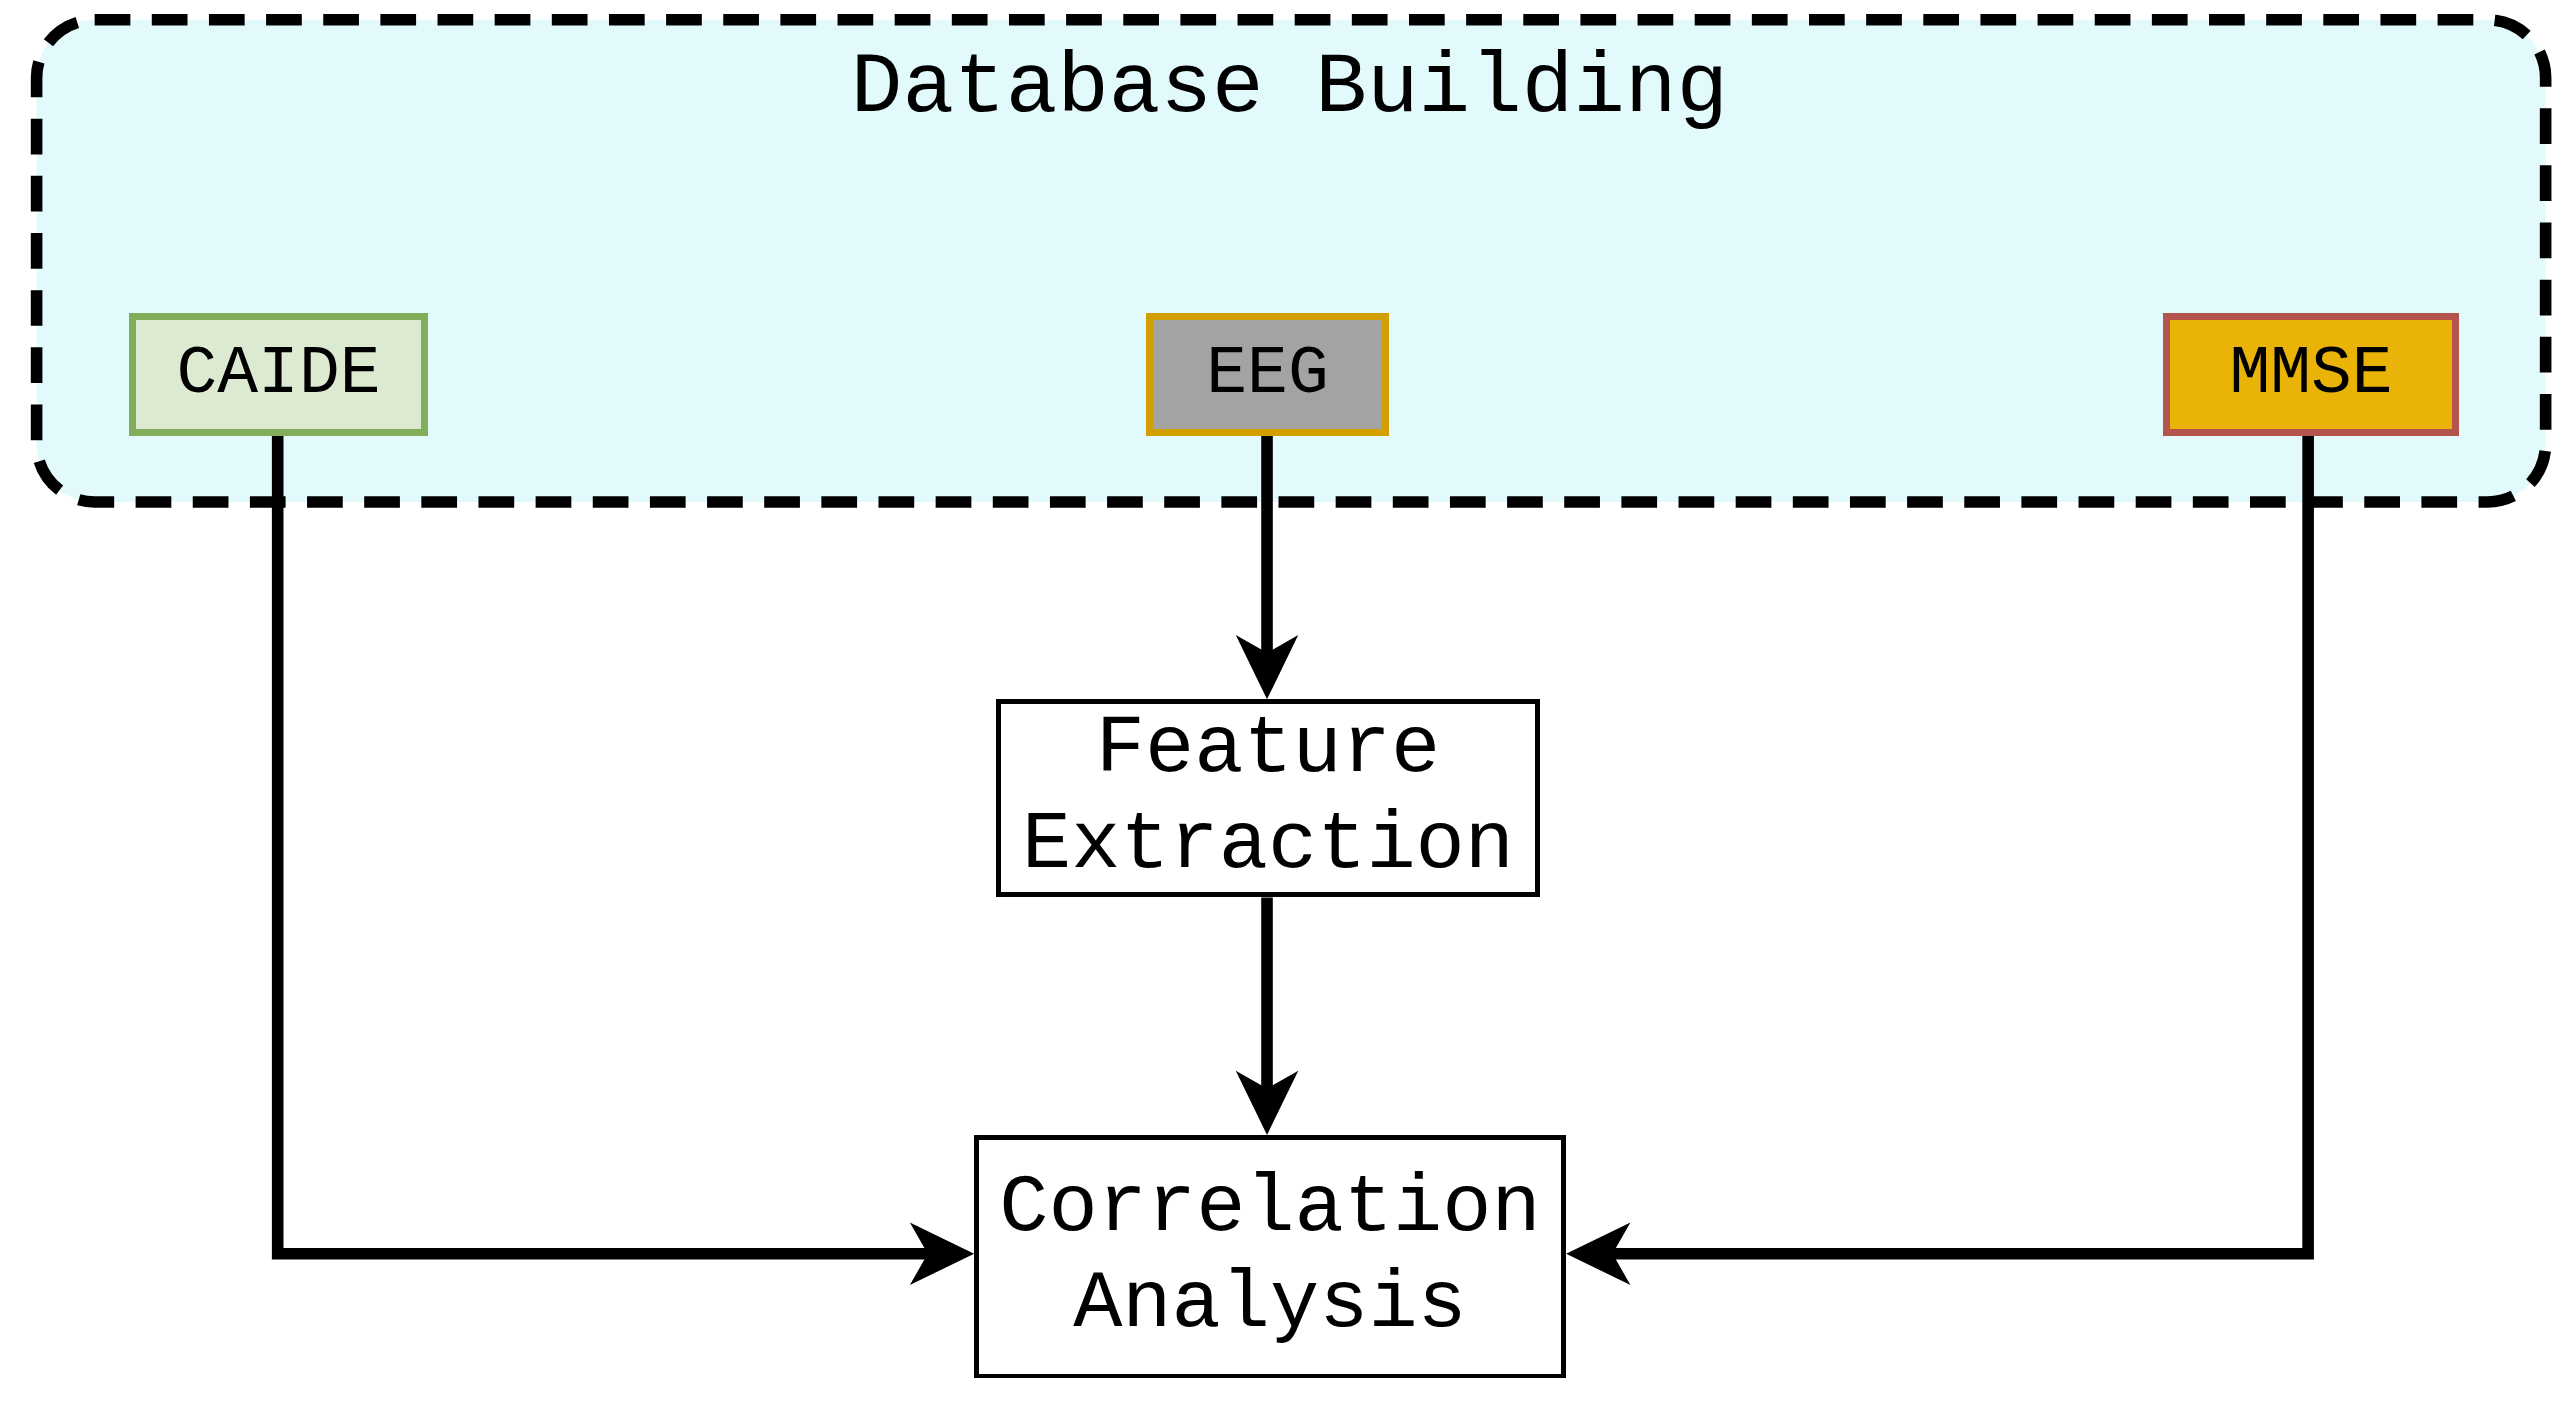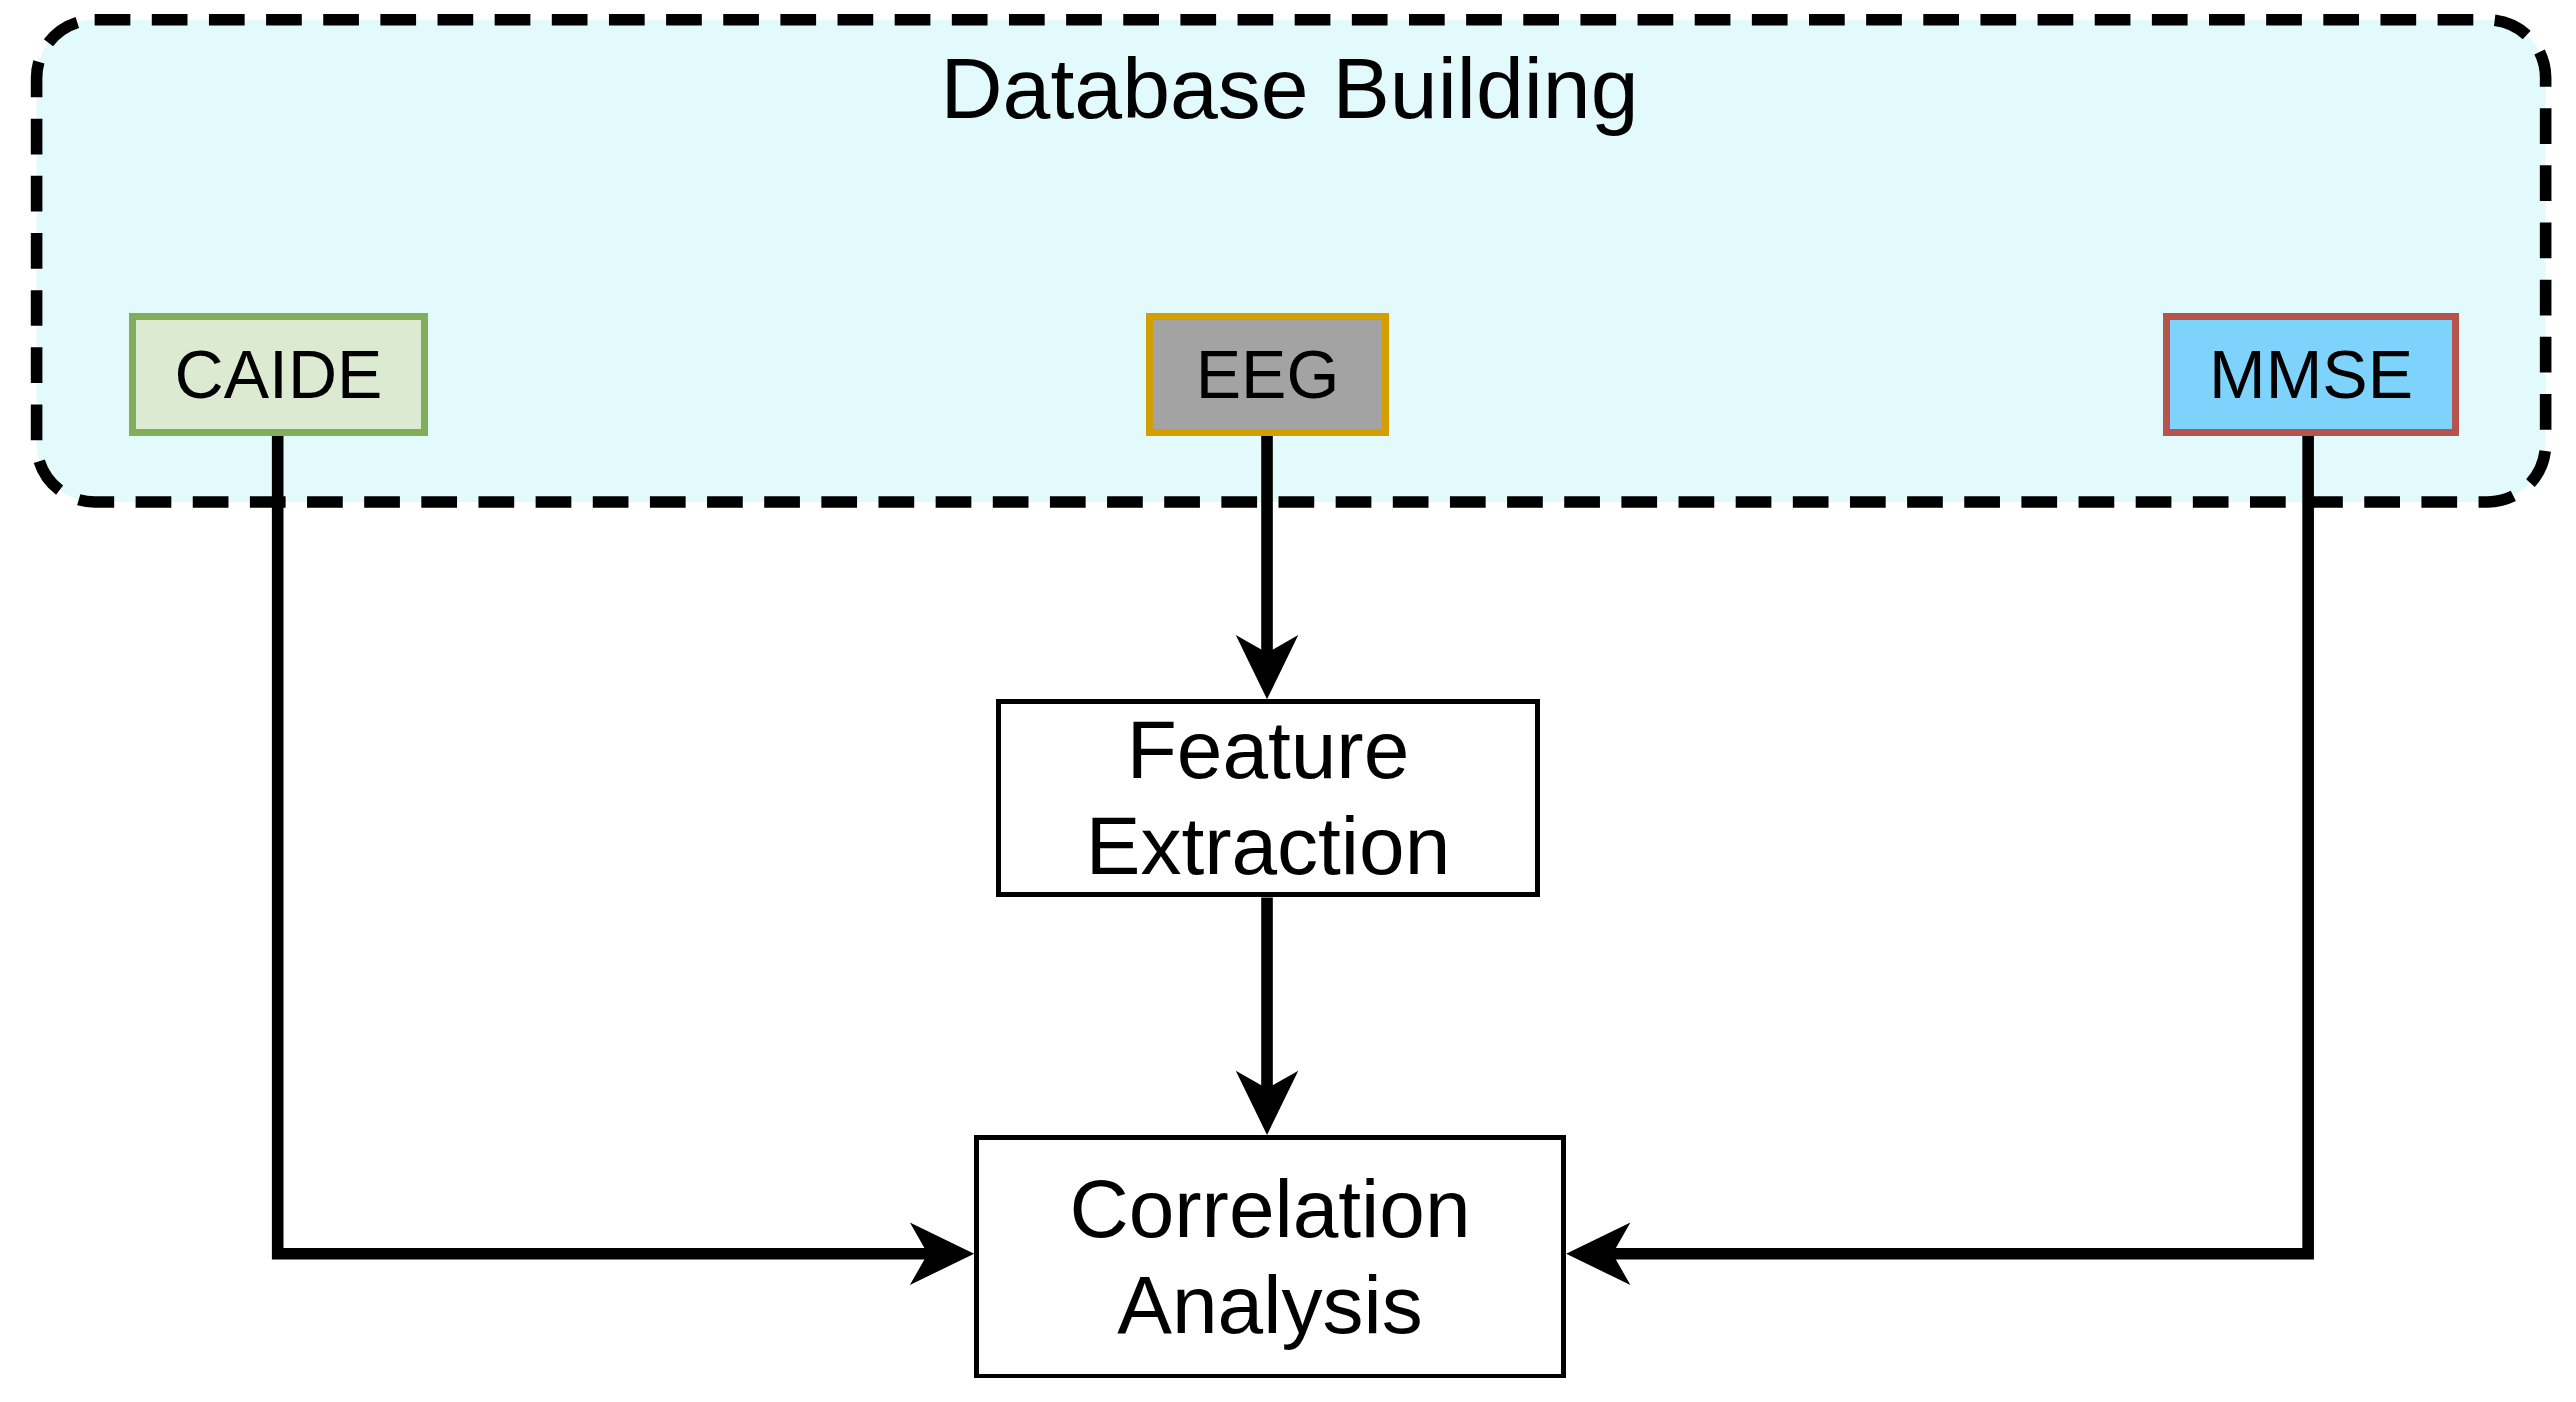--- a/index.html
+++ b/index.html
@@ -12,7 +12,7 @@
     width: 2576px;
     height: 1378px;
     background: #ffffff;
-    font-family: Liberation Sans, sans-serif;
+    font-family: Liberation Mono, monospace;
     overflow: hidden;
   }
   .links {

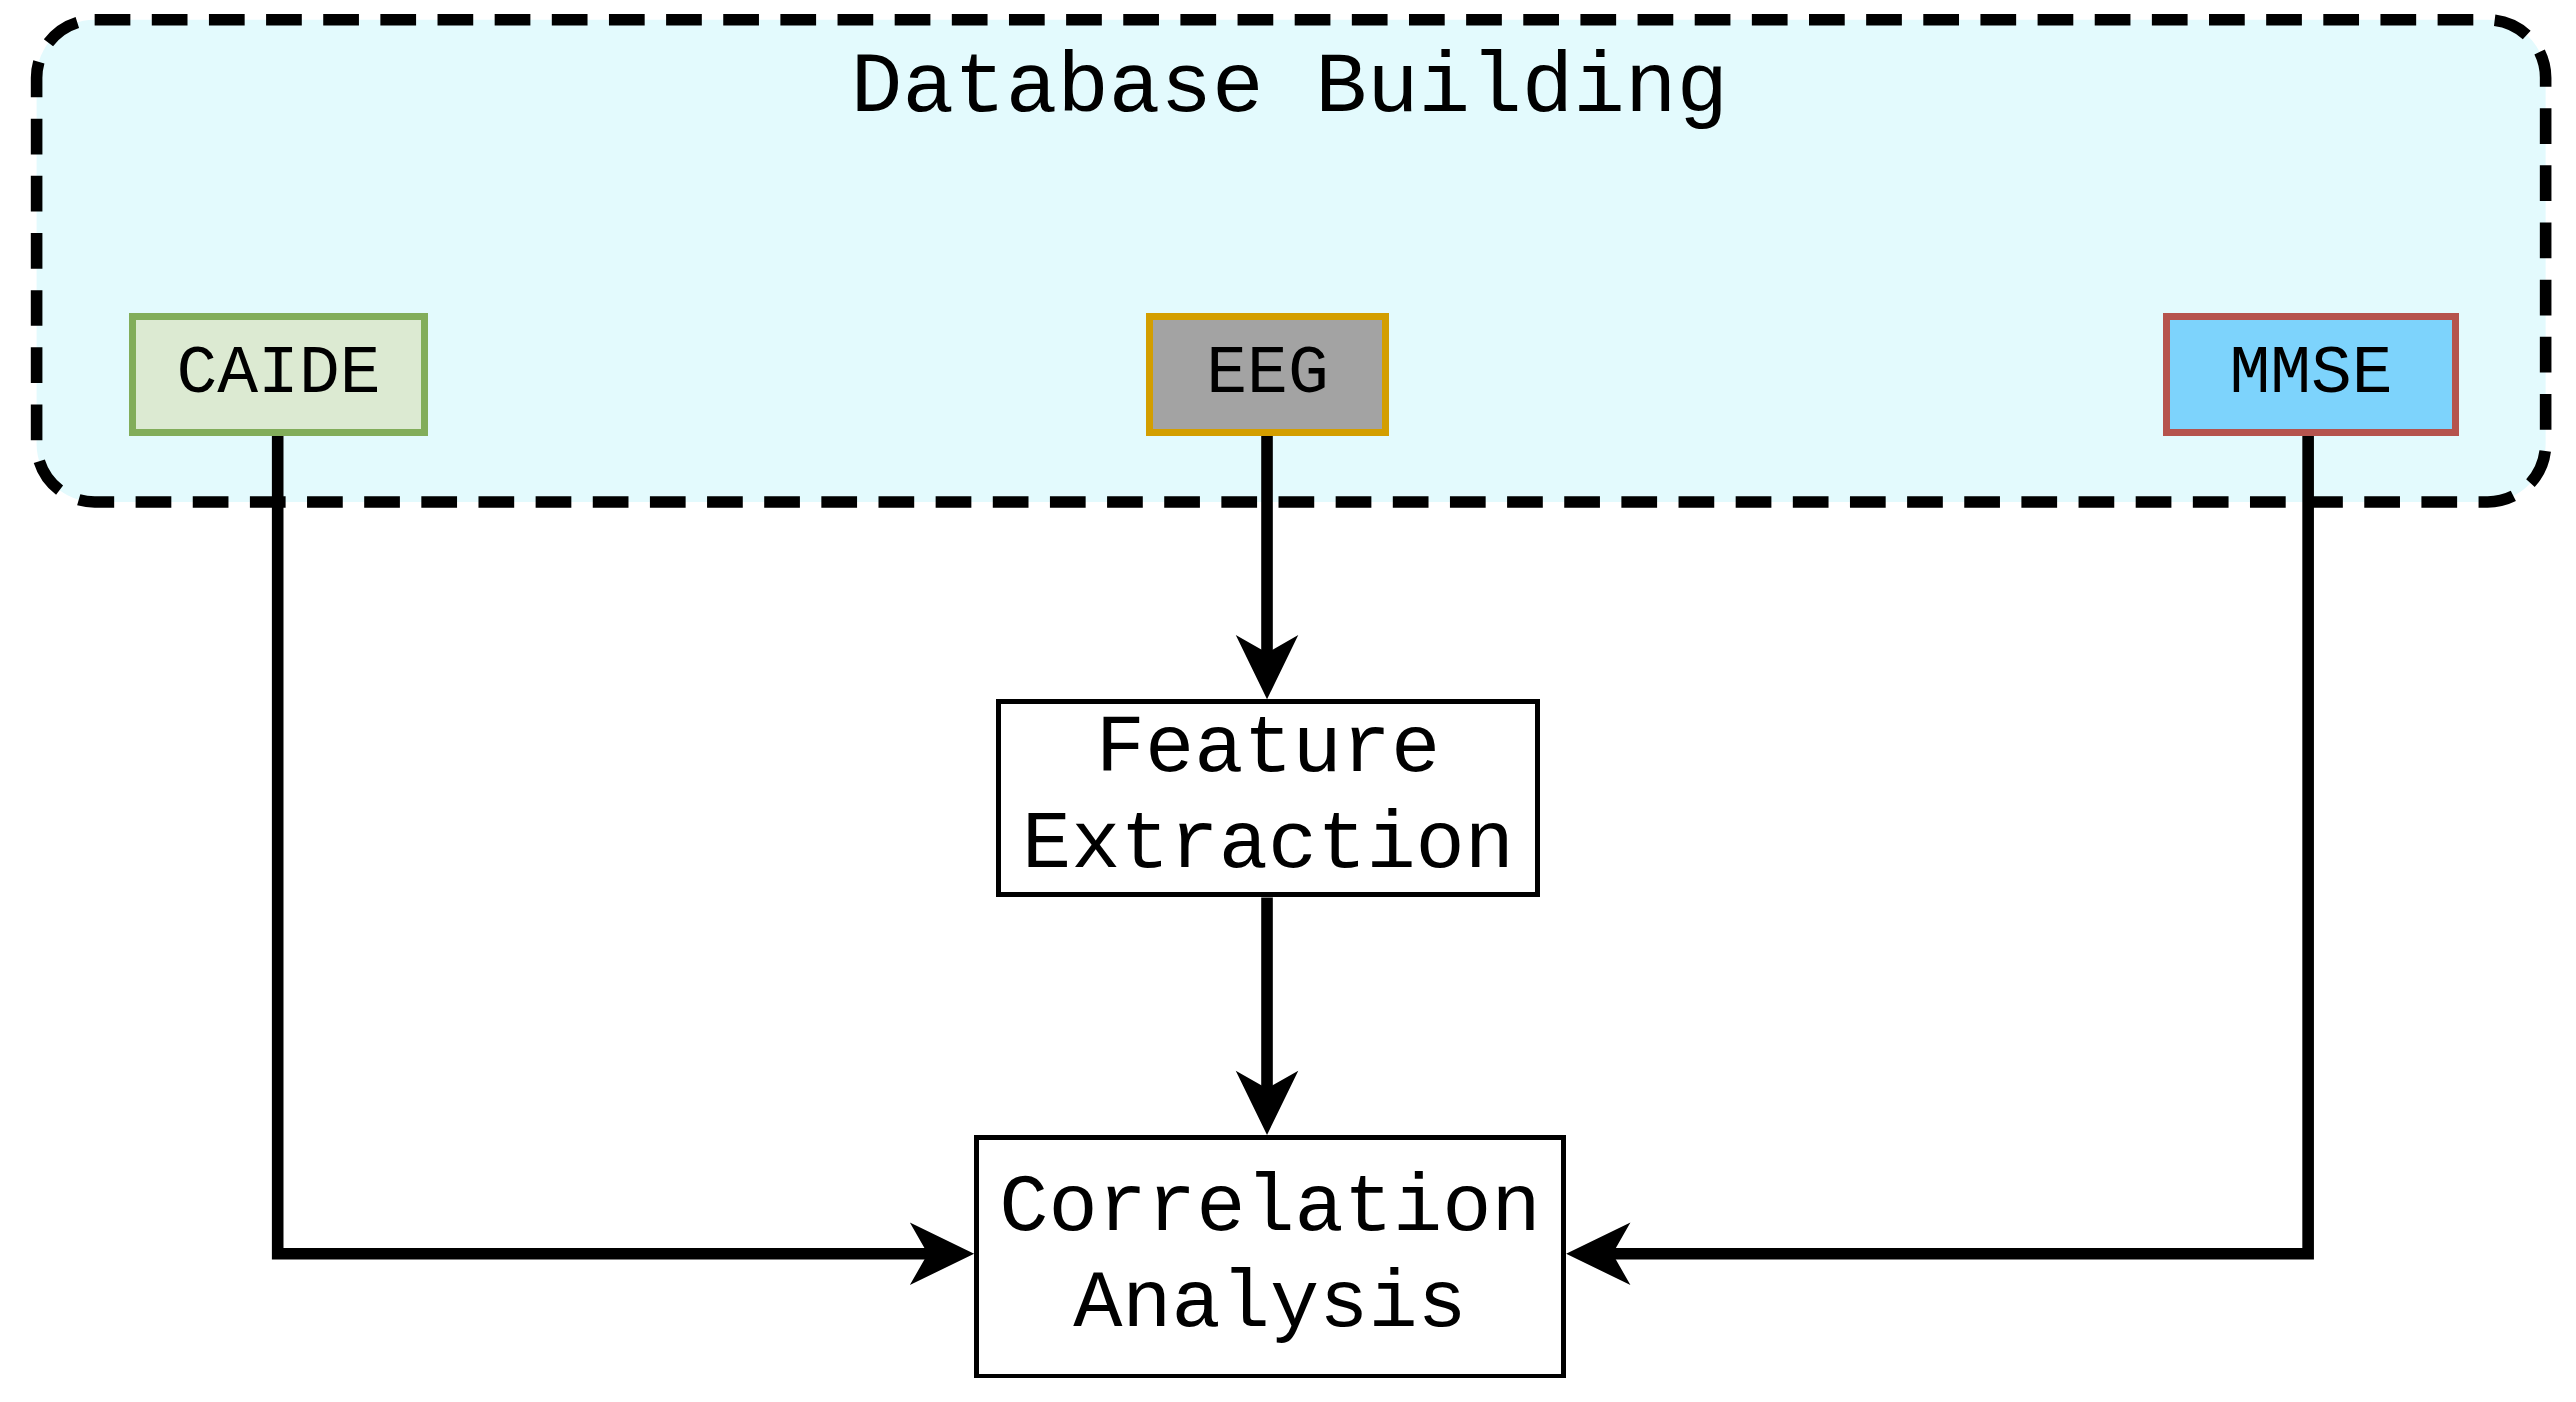--- a/index.html
+++ b/index.html
@@ -58,7 +58,7 @@
   }
   .node.mmse {
     left: 2163px; top: 313px; width: 296px; height: 123px;
-    background: #7dd3fc;
+    background: #eab308;
     border: 7.1px solid #b5534d;
   }
   .node.process {

